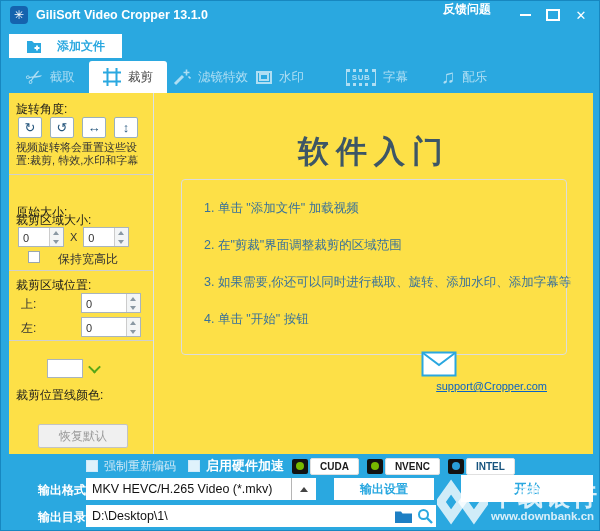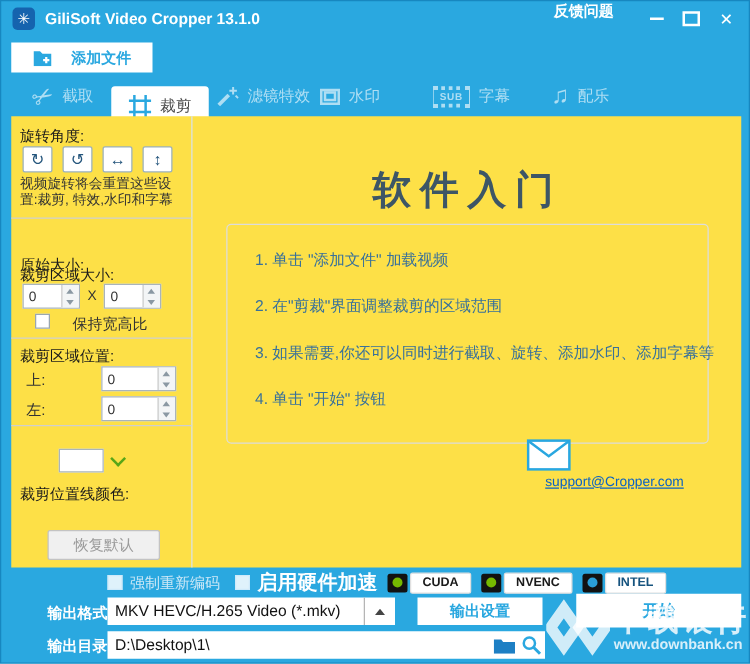--- a/index.html
+++ b/index.html
@@ -145,7 +145,7 @@
       <span class="gicon scis">✂</span>
       <span>截取</span>
     </div>
-    <div class="tab active" style="left:80px;width:78px;margin-top:8px;">
+    <div class="tab active" style="left:80px;width:78px;">
       <svg width="18" height="18" viewBox="0 0 18 18">
         <path d="M4.5 0v18M13.5 0v18M0 4.5h18M0 13.5h18" stroke="#2aa8e0" stroke-width="2" fill="none"></path>
       </svg>

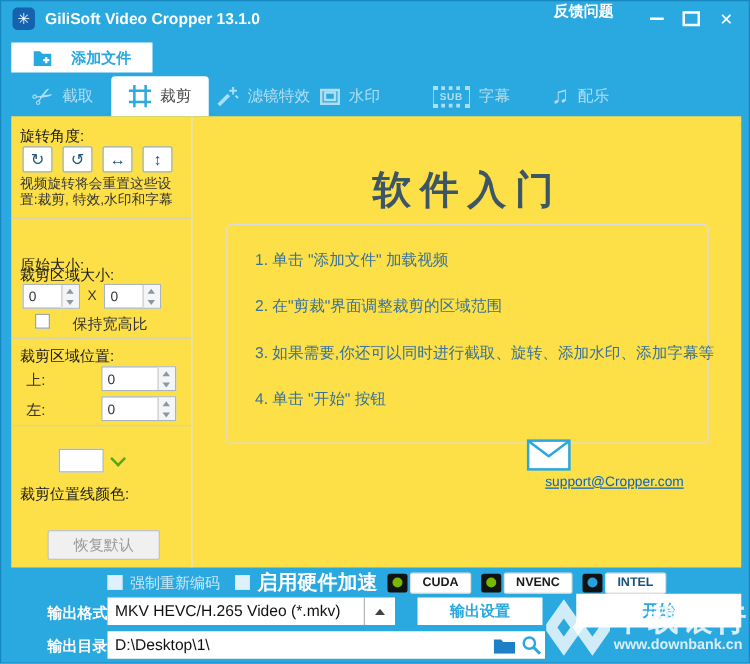--- a/index.html
+++ b/index.html
@@ -84,7 +84,7 @@
   .row1{position:absolute;left:85px;top:457px;height:16px;display:flex;align-items:center;gap:6px;}
   .bcbx{width:12px;height:12px;background:rgba(255,255,255,.85);border:1px solid #cfeafa;box-sizing:border-box;cursor:pointer;}
   .lbl-dim{font-size:12px;color:#cde8f6;}
-  .lbl-wh{font-size:16px;color:#fff;font-weight:bold;}
+  .lbl-wh{font-size:13px;color:#fff;font-weight:bold;}
   .badge{display:flex;align-items:center;margin-left:2px;}
   .badge-ic{width:16px;height:15px;background:#121212;border-radius:2px;display:flex;align-items:center;justify-content:center;}
   .badge-ic i{display:block;width:8px;height:8px;border-radius:50%;}

